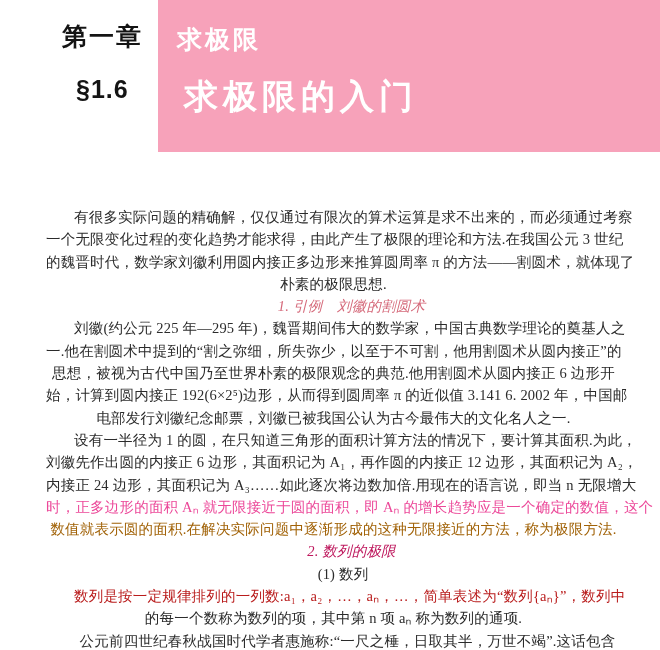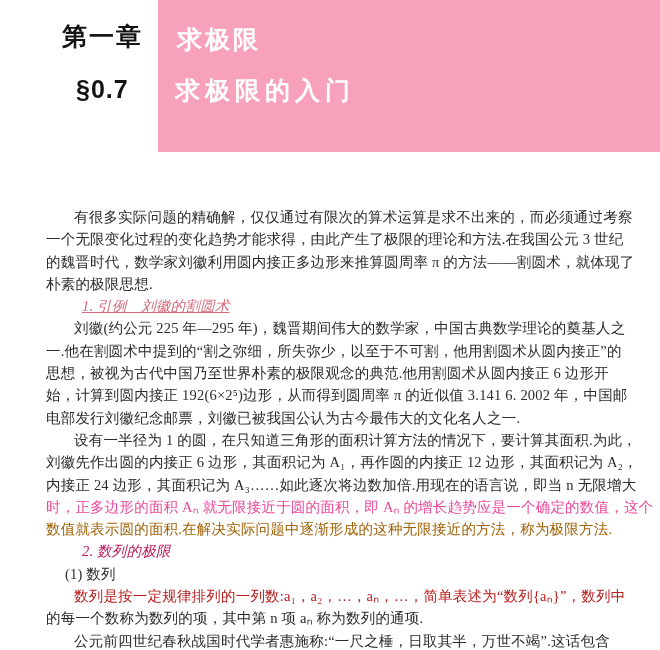--- a/index.html
+++ b/index.html
@@ -14,6 +14,7 @@
     height: 650px;
     background: #ffffff;
     overflow: hidden;
+    text-align: center;
   }
   
   .pink-banner {

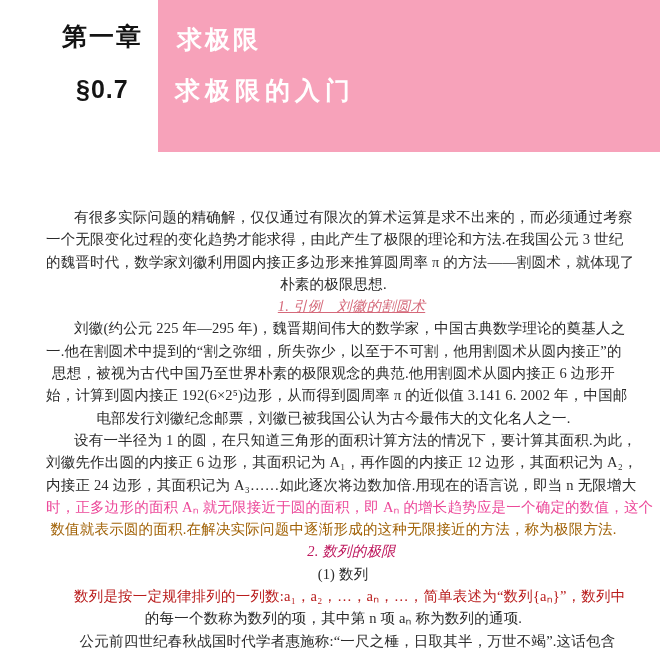--- a/index.html
+++ b/index.html
@@ -94,7 +94,7 @@
     <div class="pink-banner" style="background: rgb(247, 162, 186);"></div>
     <div class="chapter-label" style="color: rgb(20, 20, 20);">第一章</div>
     <div class="chapter-title" style="color: rgb(255, 255, 255);">求极限</div>
-    <div class="section-label" style="color: rgb(20, 20, 20);">§0.7</div>
+    <div class="section-label" style="color: rgb(20, 20, 20);">§1.6</div>
     <div class="section-title" style="color: rgb(255, 255, 255);">求极限的入门</div>
   </header>
 

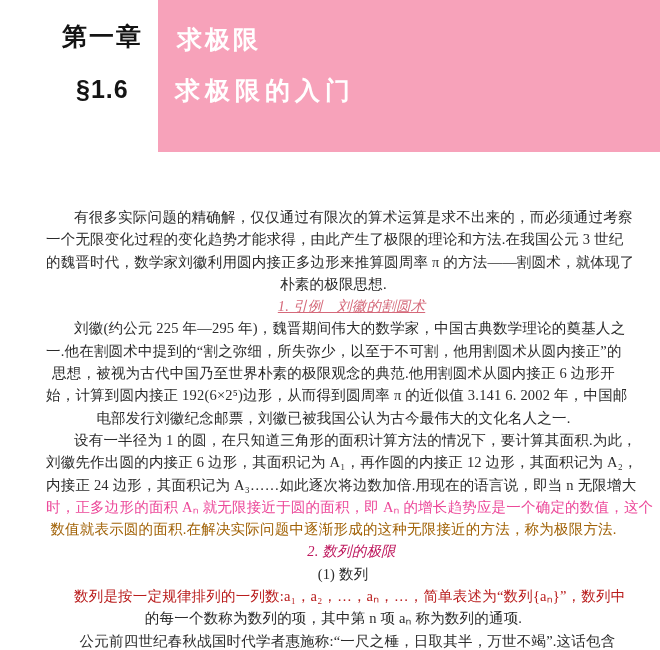--- a/index.html
+++ b/index.html
@@ -56,11 +56,11 @@
   }
   .section-title {
     position: absolute;
-    left: 175px;
+    left: 184px;
     top: 74px;
     font-family: "Liberation Sans", sans-serif;
     font-weight: bold;
-    font-size: 25px;
+    font-size: 34px;
     letter-spacing: 5px;
     white-space: pre;
   }

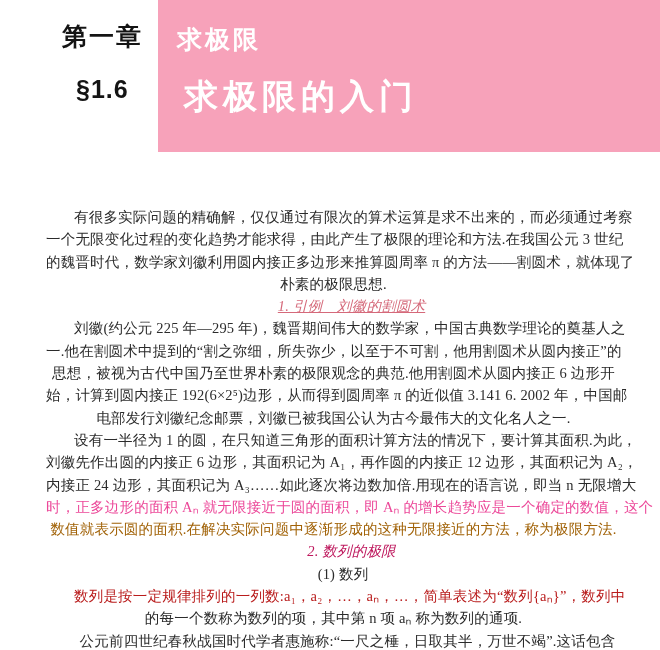--- a/index.html
+++ b/index.html
@@ -104,7 +104,7 @@
         <div class="line cont" style="color: rgb(43, 43, 43);">一个无限变化过程的变化趋势才能求得，由此产生了极限的理论和方法.在我国公元 3 世纪</div>
         <div class="line cont" style="color: rgb(43, 43, 43);">的魏晋时代，数学家刘徽利用圆内接正多边形来推算圆周率 π 的方法——割圆术，就体现了</div>
         <div class="line cont" style="color: rgb(43, 43, 43);">朴素的极限思想.</div>
-        <div class="line heading" style="color: rgb(213, 105, 122); text-decoration: underline;">1. 引例　刘徽的割圆术</div>
+        <div class="line heading" style="color: rgb(213, 105, 122);">1. 引例　刘徽的割圆术</div>
         <div class="line para" style="color: rgb(43, 43, 43);">刘徽(约公元 225 年—295 年)，魏晋期间伟大的数学家，中国古典数学理论的奠基人之</div>
         <div class="line cont" style="color: rgb(43, 43, 43);">一.他在割圆术中提到的“割之弥细，所失弥少，以至于不可割，他用割圆术从圆内接正”的</div>
         <div class="line cont" style="color: rgb(43, 43, 43);">思想，被视为古代中国乃至世界朴素的极限观念的典范.他用割圆术从圆内接正 6 边形开</div>

